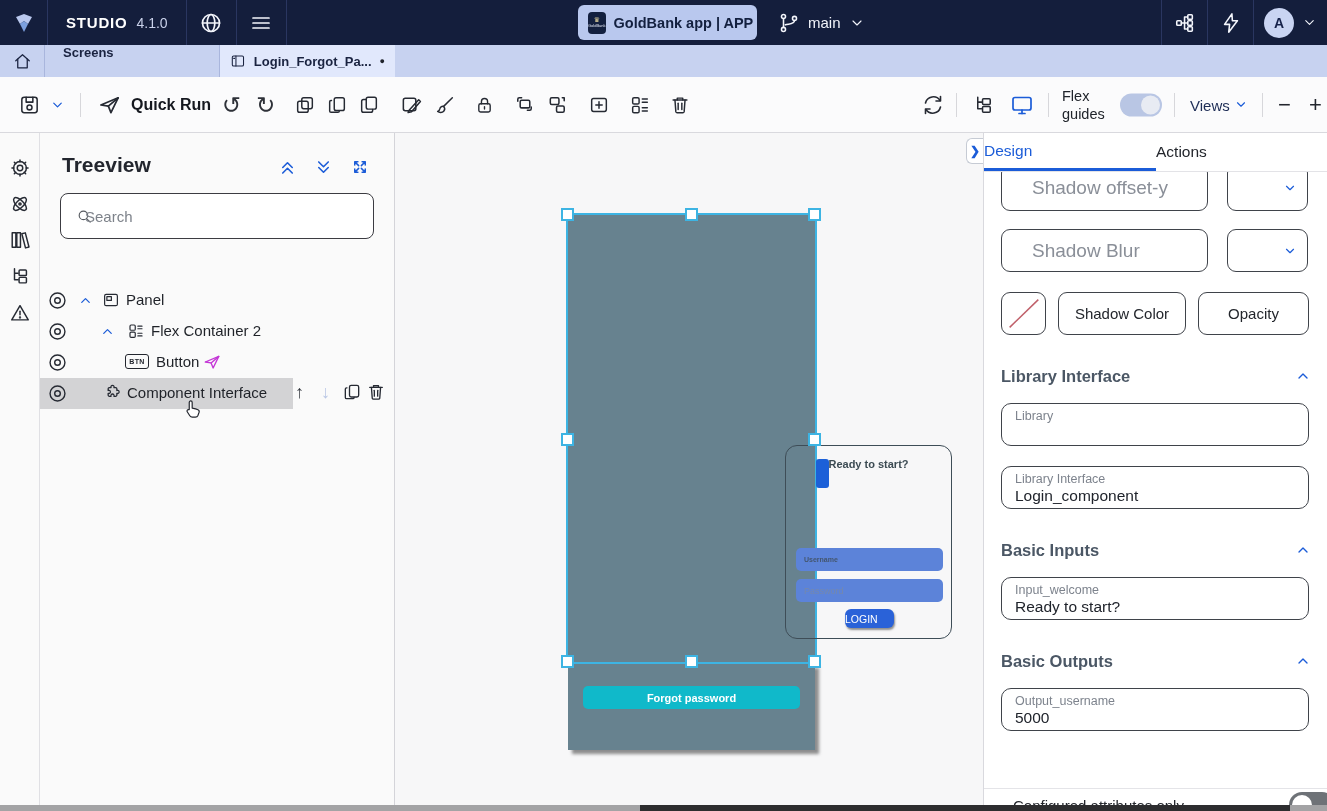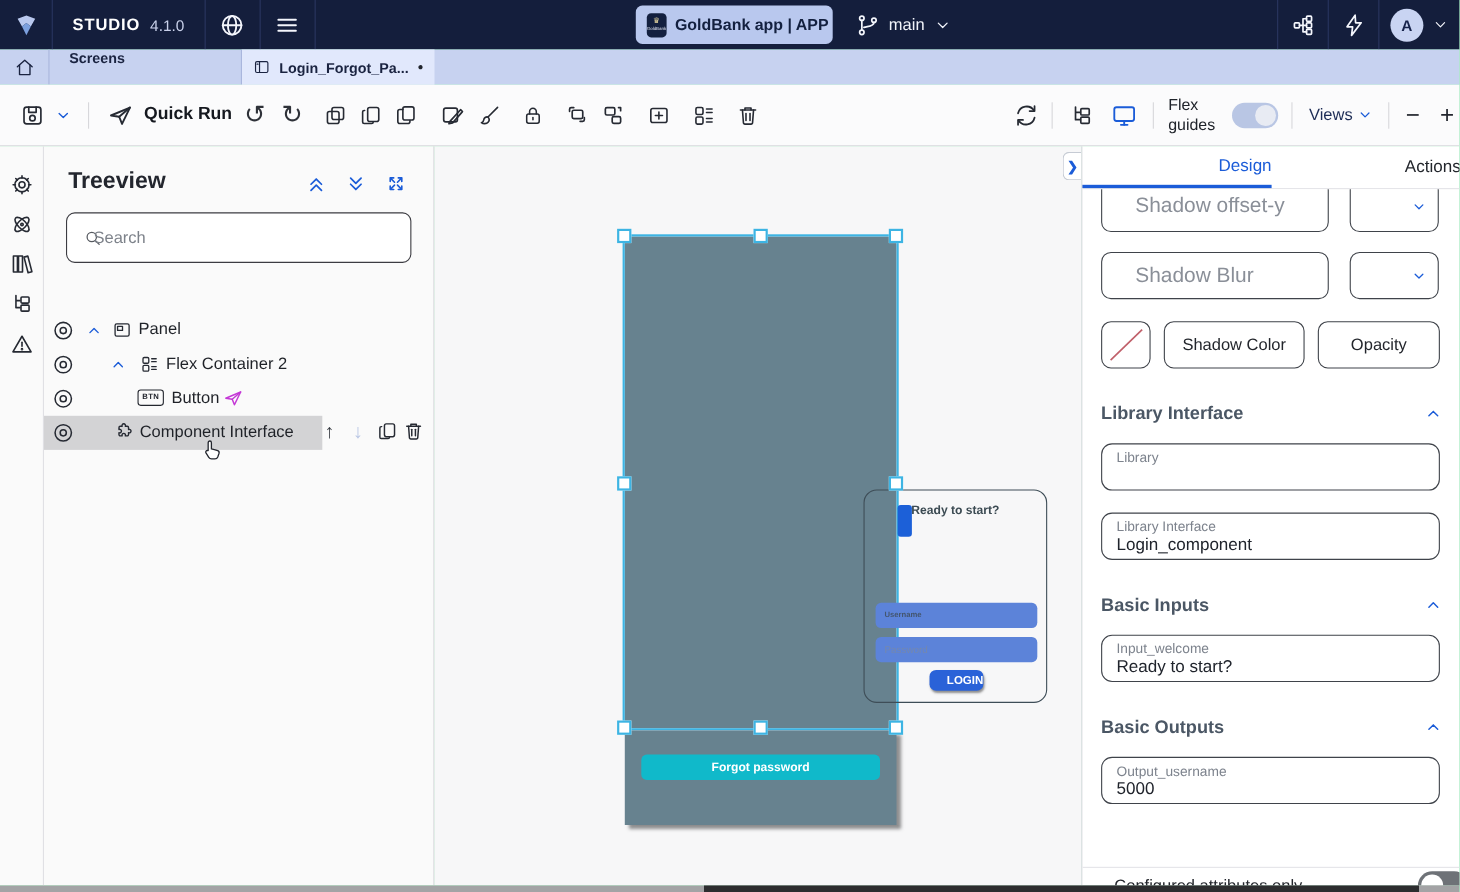--- a/index.html
+++ b/index.html
@@ -91,7 +91,7 @@
   
   #inspector{position:absolute;left:983px;top:133px;width:344px;height:672px;background:#fff;border-left:1px solid #d9d9de}
   #insp-tabs{position:absolute;left:0;top:0;width:344px;height:39px;border-bottom:1px solid #e3e3e7;display:flex}
-  .insp-tab{width:172px;display:flex;align-items:center;justify-content:flex-end;font-size:15.5px;cursor:pointer}
+  .insp-tab{width:172px;display:flex;align-items:center;justify-content:flex-start;font-size:15.5px;cursor:pointer}
   #tab-design{color:#1b5cd8;font-weight:500;border-bottom:3px solid #1b5cd8}
   #tab-actions{color:#23262c}
   #insp-content{position:absolute;left:0;top:39px;width:344px;height:633px;overflow:hidden}

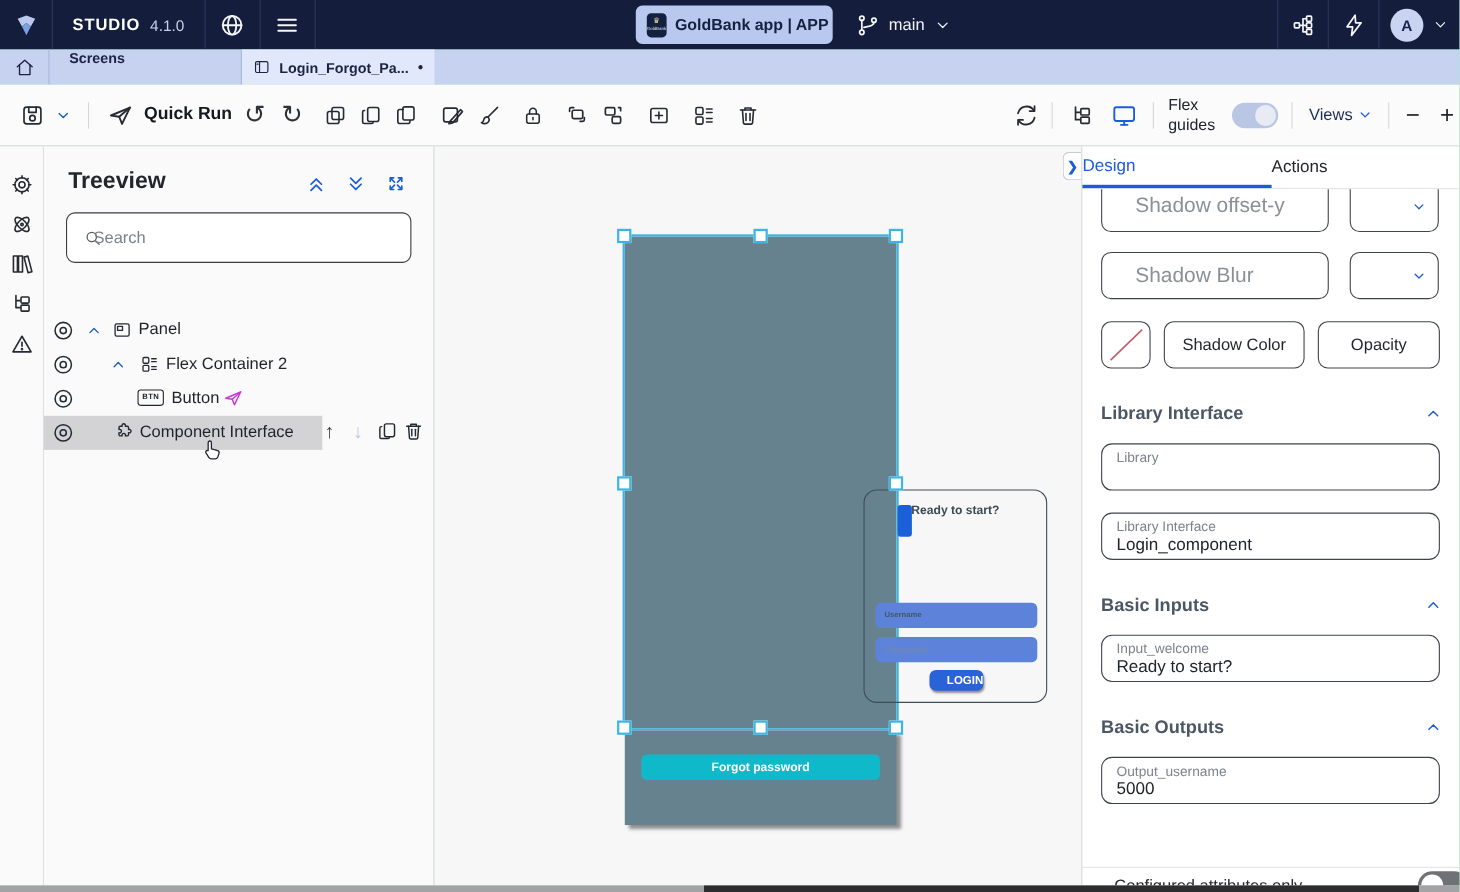--- a/index.html
+++ b/index.html
@@ -83,7 +83,7 @@
   #username-field span{font-size:7px;font-weight:bold;color:#44566f}
   #password-field{position:absolute;left:10px;top:133px;width:147px;height:23px;background:#5c83d9;border-radius:5px;display:flex;align-items:center;padding-left:8px;cursor:text}
   #password-field span{font-size:9px;color:#7588ad}
-  #login-btn{position:absolute;left:59px;top:163px;width:49px;height:19px;background:#2a62d8;border-radius:6px;color:#fff;font-size:10.5px;font-weight:bold;display:flex;align-items:center;justify-content:flex-end;box-shadow:1px 2px 2px rgba(40,40,40,.5);cursor:pointer}
+  #login-btn{position:absolute;left:59px;top:163px;width:49px;height:19px;background:#2a62d8;border-radius:6px;color:#fff;font-size:10.5px;font-weight:normal;display:flex;align-items:center;justify-content:flex-start;box-shadow:1px 2px 2px rgba(40,40,40,.5);cursor:pointer}
   #side-tab{position:absolute;left:421px;top:326px;width:13px;height:29px;background:#1c60d8;border-radius:3px;z-index:5;cursor:pointer}
   #forgot-btn{position:absolute;left:15px;top:22px;width:217px;height:23px;background:#10b9ca;border-radius:5px;color:#fff;font-size:11px;font-weight:bold;display:flex;align-items:center;justify-content:center;cursor:pointer}
   #panel-expand-btn{position:absolute;left:571px;top:5px;width:17px;height:26px;background:#fff;border:1px solid #c6cbd4;border-right:none;border-radius:6px 0 0 6px;display:flex;align-items:center;justify-content:center;cursor:pointer}

